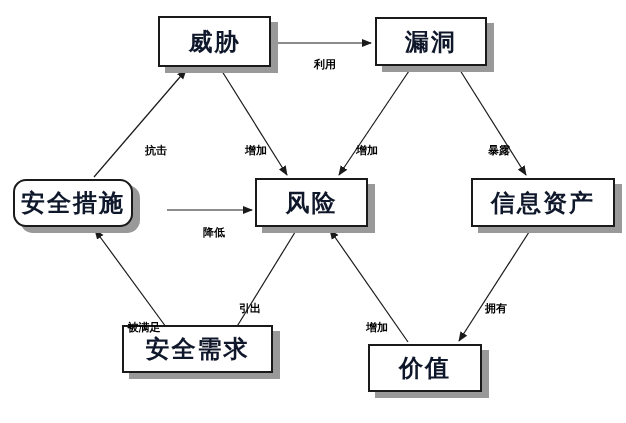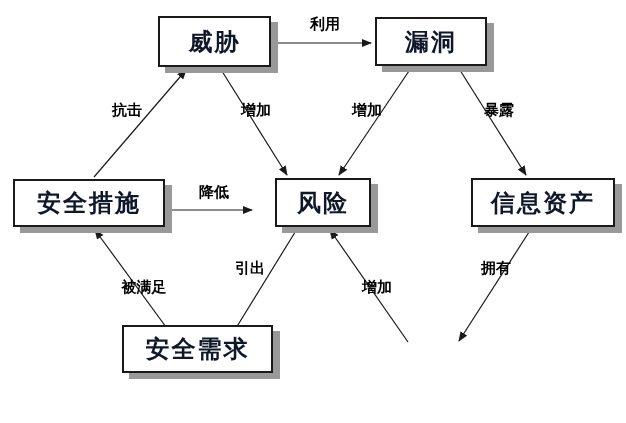--- a/index.html
+++ b/index.html
@@ -42,11 +42,12 @@
   .edge-label {
     position: absolute;
     transform: translate(-50%, -50%);
-    font-size: 15px;
+    font-size: 11px;
     font-weight: bold;
     color: #000000;
     white-space: nowrap;
     line-height: 1;
+    margin-top: 40px;
   }
 </style>
 </head>

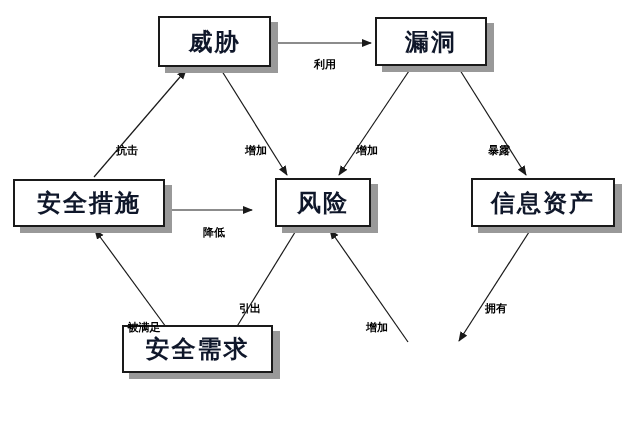--- a/index.html
+++ b/index.html
@@ -90,7 +90,7 @@
       <span class="node-label">安全需求</span>
     </div>
     <div class="edge-label" style="left: 325px; top: 24px;">利用</div>
-    <div class="edge-label" style="left: 127px; top: 110px;">抗击</div>
+    <div class="edge-label" style="left: 156px; top: 110px;">抗击</div>
     <div class="edge-label" style="left: 256px; top: 110px;">增加</div>
     <div class="edge-label" style="left: 367px; top: 110px;">增加</div>
     <div class="edge-label" style="left: 499px; top: 110px;">暴露</div>

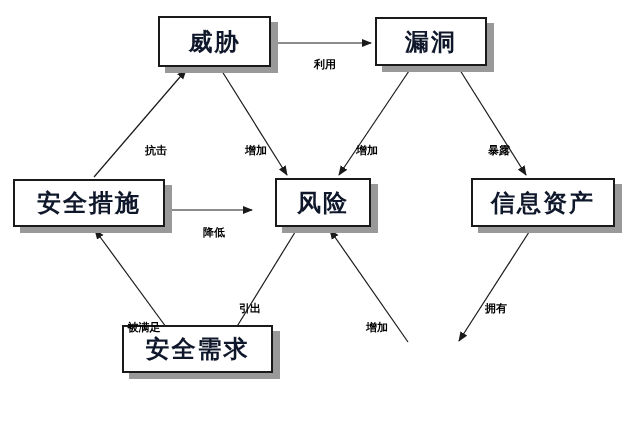--- a/index.html
+++ b/index.html
@@ -77,7 +77,7 @@
     <div class="node" style="left: 375px; top: 17px; width: 112px; height: 49px; background: rgb(255, 255, 255); border-color: rgb(26, 26, 26);">
       <span class="node-label">漏洞</span>
     </div>
-    <div class="node" style="left: 13px; top: 179px; width: 152px; height: 48px; background: rgb(255, 255, 255); border-color: rgb(26, 26, 26);">
+    <div class="node" style="left: 13px; top: 179px; width: 120px; height: 48px; background: rgb(255, 255, 255); border-color: rgb(26, 26, 26); border-radius: 13px;">
       <span class="node-label">安全措施</span>
     </div>
     <div class="node" style="left: 255px; top: 178px; width: 96px; height: 49px; background: rgb(255, 255, 255); border-color: rgb(26, 26, 26); margin-left: 20px;">

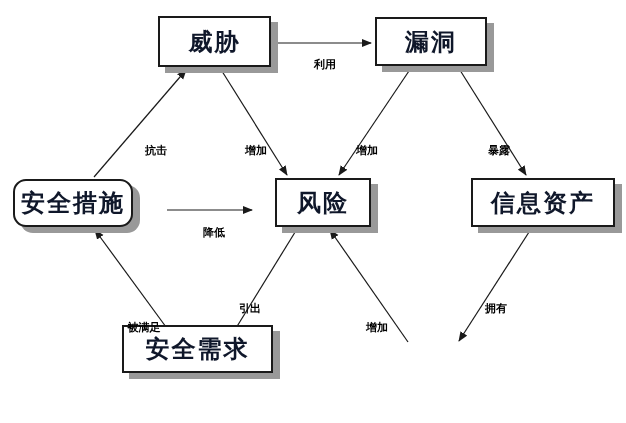--- a/index.html
+++ b/index.html
@@ -80,7 +80,7 @@
     <div class="node" style="left: 13px; top: 179px; width: 120px; height: 48px; background: rgb(255, 255, 255); border-color: rgb(26, 26, 26); border-radius: 13px;">
       <span class="node-label">安全措施</span>
     </div>
-    <div class="node" style="left: 255px; top: 178px; width: 96px; height: 49px; background: rgb(255, 255, 255); border-color: rgb(26, 26, 26); margin-left: 20px;">
+    <div class="node" style="left: 255px; top: 178px; width: 113px; height: 49px; background: rgb(255, 255, 255); border-color: rgb(26, 26, 26);">
       <span class="node-label">风险</span>
     </div>
     <div class="node" style="left: 463px; top: 178px; width: 144px; height: 49px; background: rgb(255, 255, 255); border-color: rgb(26, 26, 26); margin-left: 8px;">

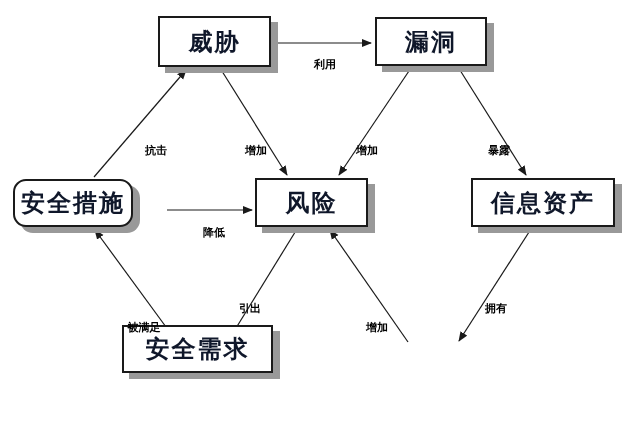--- a/index.html
+++ b/index.html
@@ -89,6 +89,9 @@
     <div class="node" style="left: 122px; top: 325px; width: 151px; height: 48px; background: rgb(255, 255, 255); border-color: rgb(26, 26, 26);">
       <span class="node-label">安全需求</span>
     </div>
+    <div class="node" style="left: 368px; top: 344px; width: 114px; height: 48px; background: rgb(255, 255, 255); border-color: rgb(26, 26, 26);">
+      <span class="node-label">价值</span>
+    </div>
     <div class="edge-label" style="left: 325px; top: 24px;">利用</div>
     <div class="edge-label" style="left: 156px; top: 110px;">抗击</div>
     <div class="edge-label" style="left: 256px; top: 110px;">增加</div>

